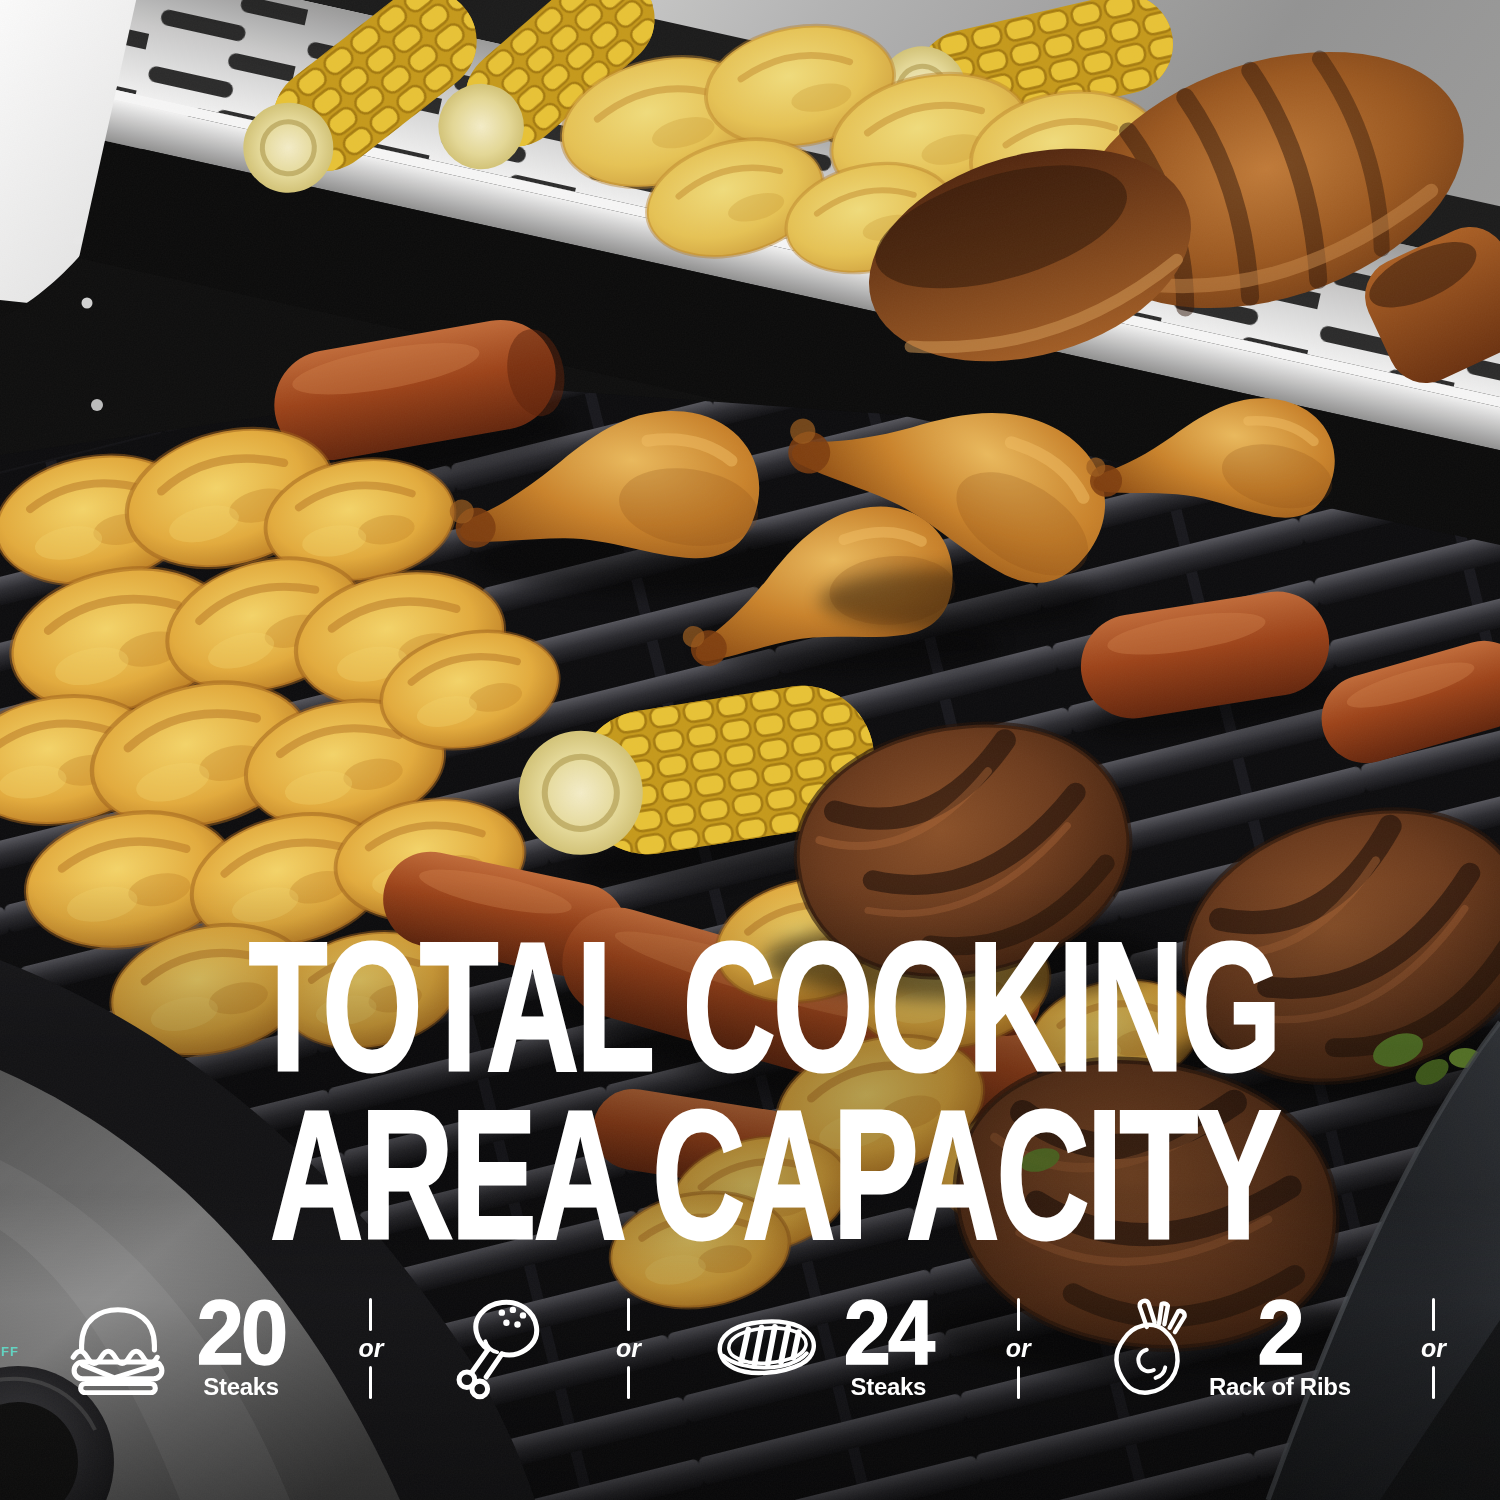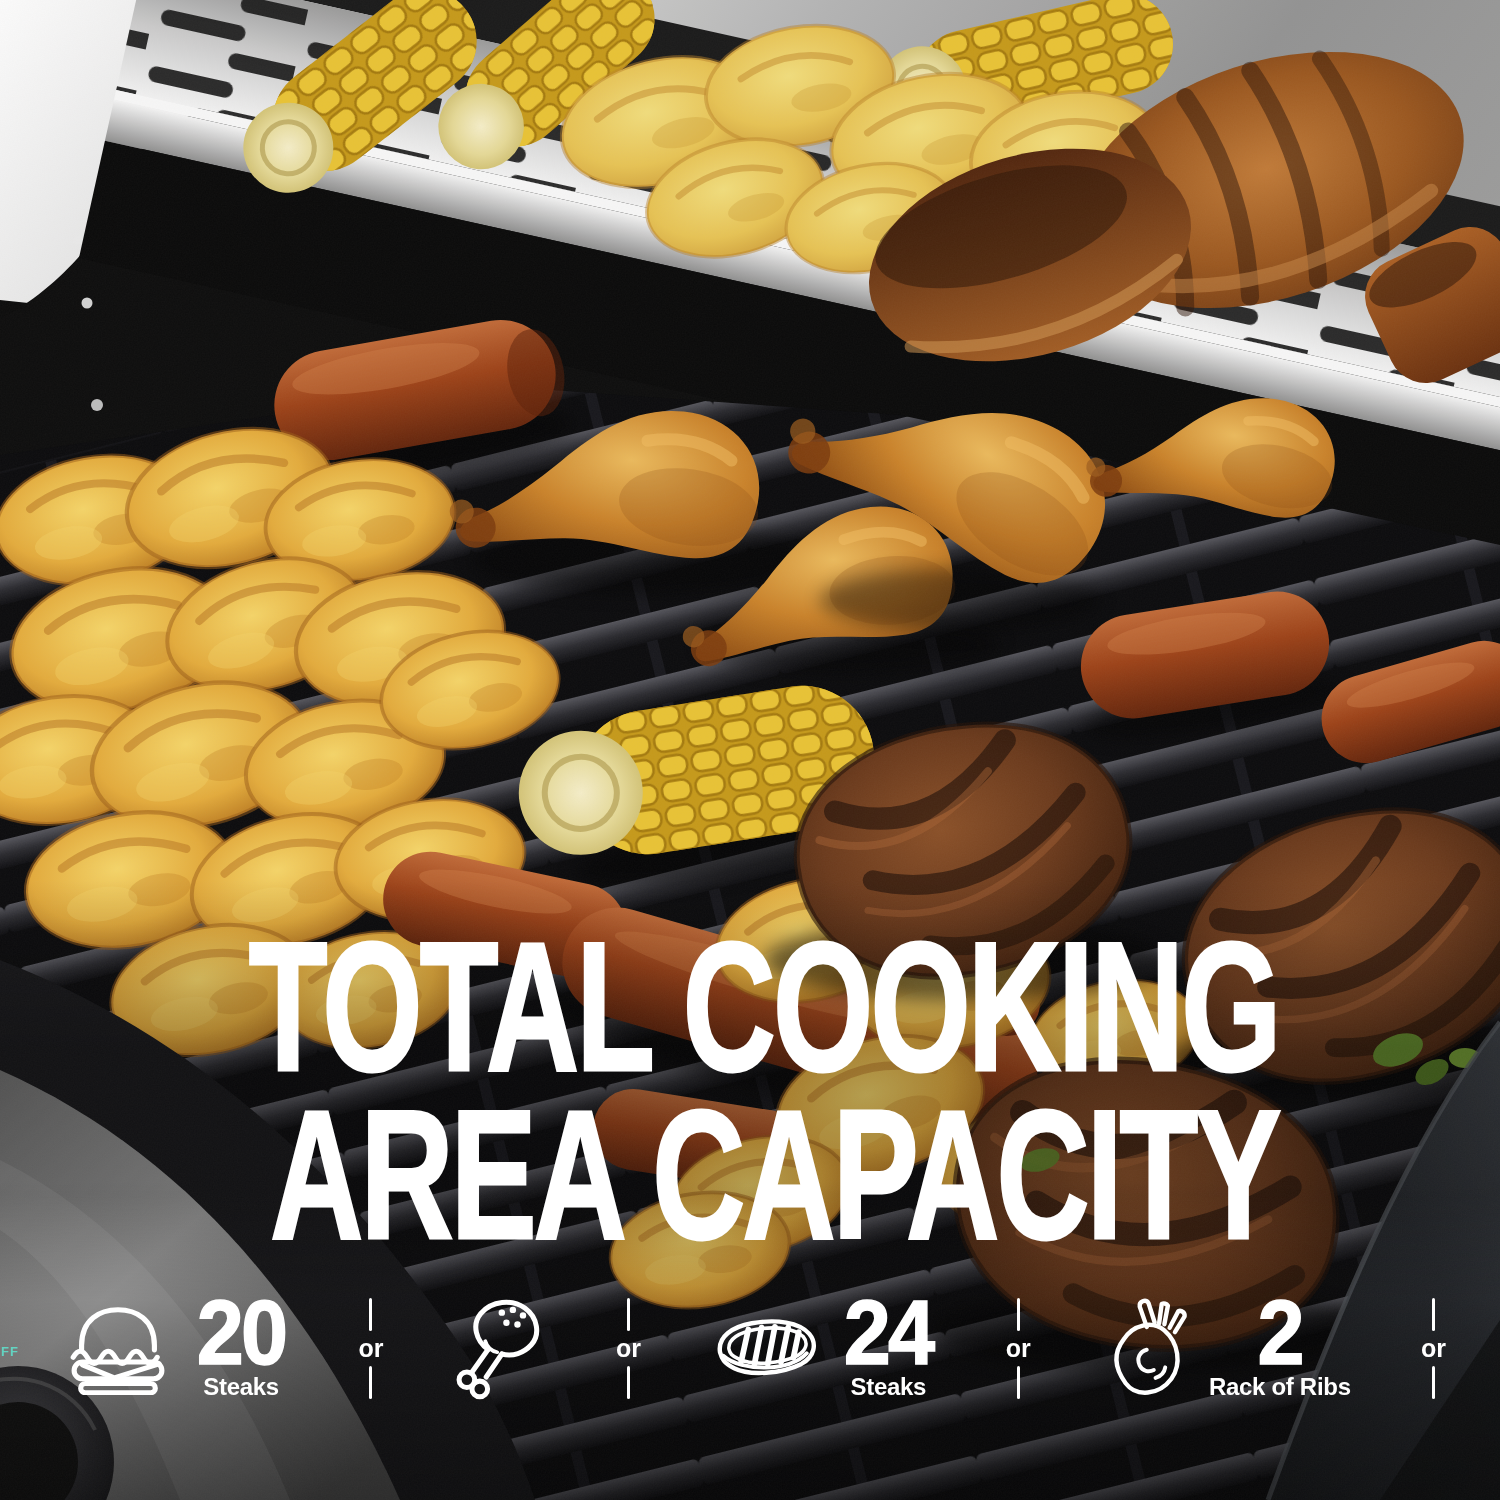--- a/index.html
+++ b/index.html
@@ -22,7 +22,7 @@
             transform:scaleX(.94);transform-origin:center;-webkit-text-stroke:1.5px #fff;}
   .stat-label{font-weight:bold;font-size:24px;line-height:1.02;text-align:center;margin-top:4px;letter-spacing:-.3px;}
   .stat-label.two{font-size:22px;max-width:138px;}
-  .or{display:flex;flex-direction:column;align-items:center;gap:5px;flex-shrink:0;}
+  .or{display:flex;flex-direction:column;align-items:center;gap:5px;flex-shrink:0;font-style:italic;}
   .or .bar{width:3px;height:33px;background:#fff;border-radius:2px;}
   .or .txt{font-size:25px;font-weight:bold;line-height:1;}
   

